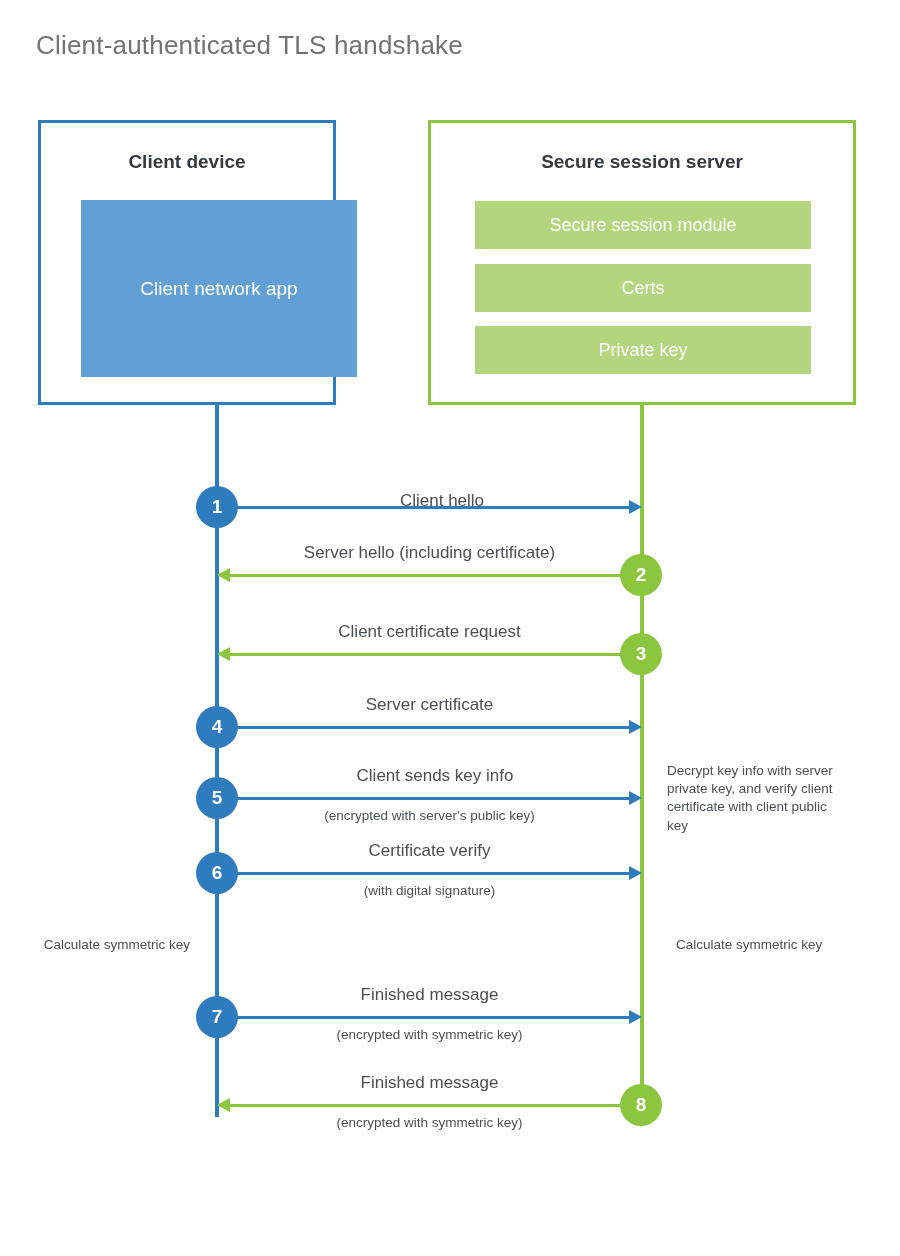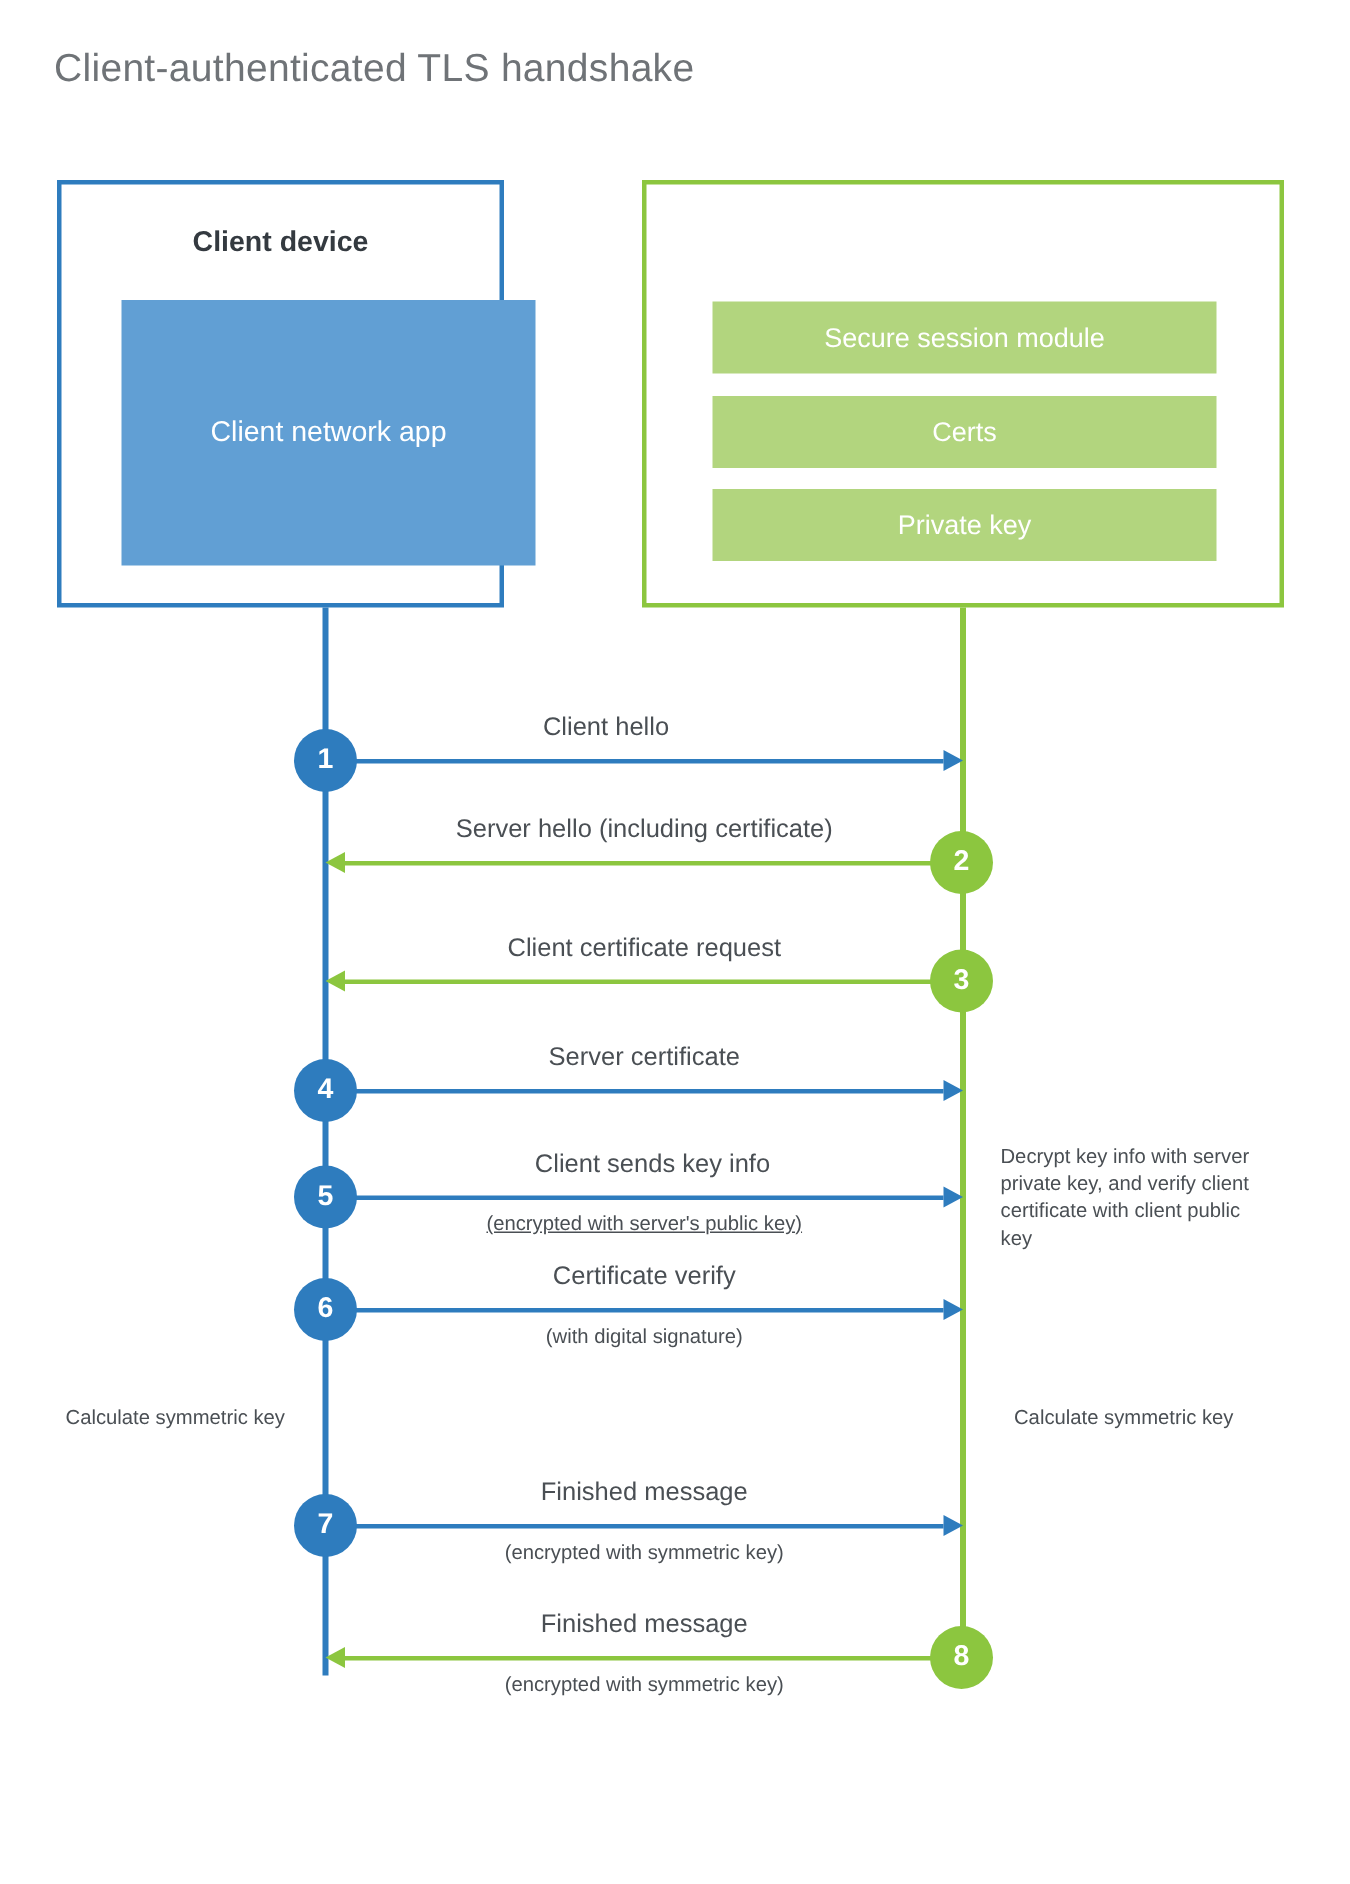--- a/index.html
+++ b/index.html
@@ -221,6 +221,7 @@
   </div>
 
   <div class="party-box" id="server-box">
+    <div class="party-title">Secure session server</div>
     <div class="server-bar" id="server-bar-0">Secure session module</div>
     <div class="server-bar" id="server-bar-1">Certs</div>
     <div class="server-bar" id="server-bar-2">Private key</div>

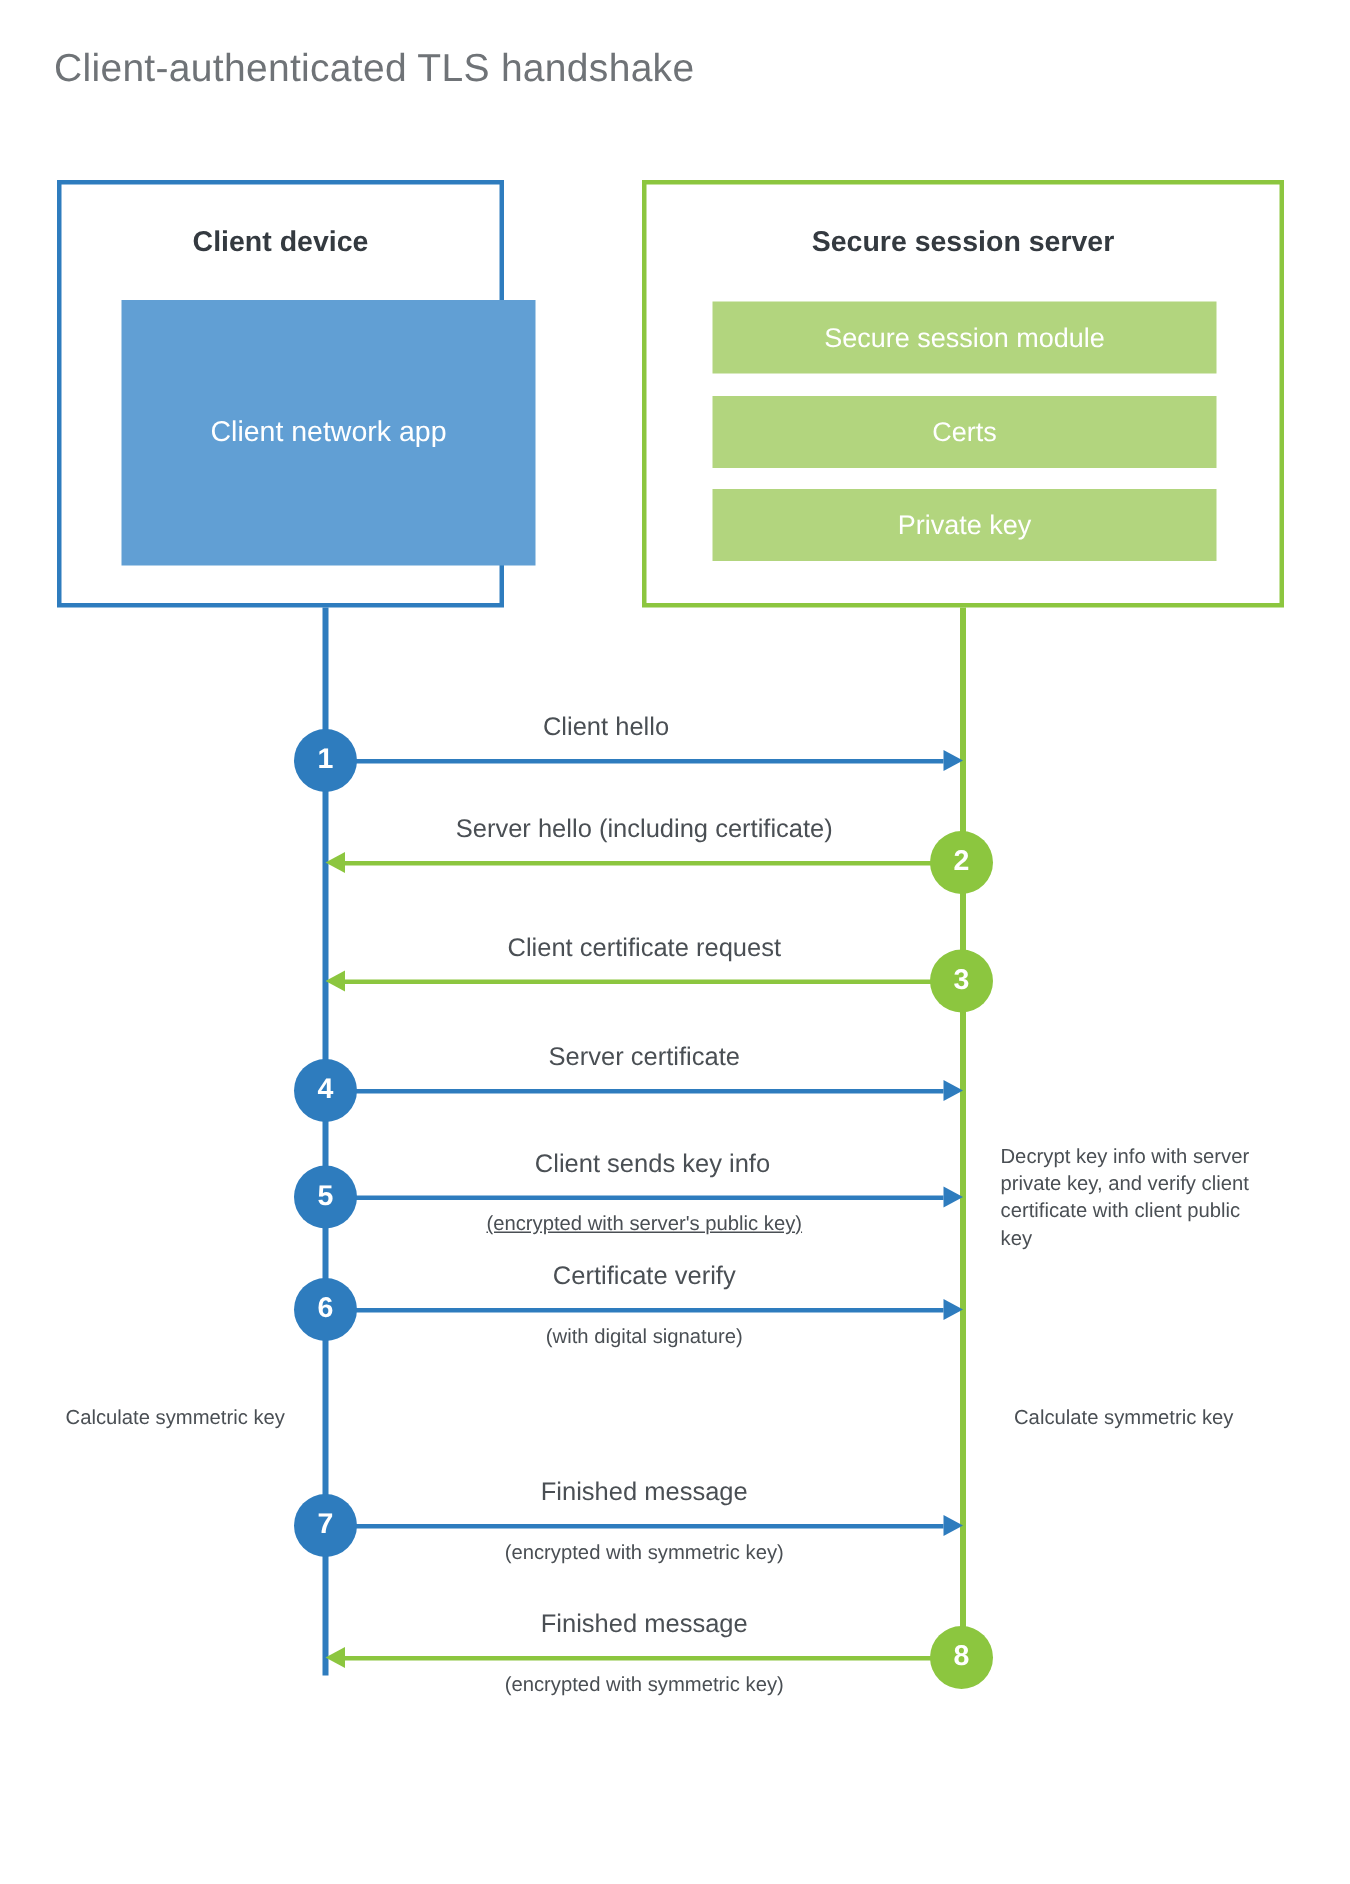--- a/index.html
+++ b/index.html
@@ -235,7 +235,7 @@
         <div class="shaft blue" style="left: 217px; width: 412px;"></div>
         <div class="head right blue" style="left: 629px;"></div>
         <div class="step-circle blue">1</div>
-        <div class="msg-label" style="left: 404px;">Client hello</div>
+        <div class="msg-label" style="left: 442px; margin-top: 16px;">Client hello</div>
       </div>
       <div class="msg" style="top: 575px;">
         <div class="shaft green" style="left: 230px; width: 412px;"></div>

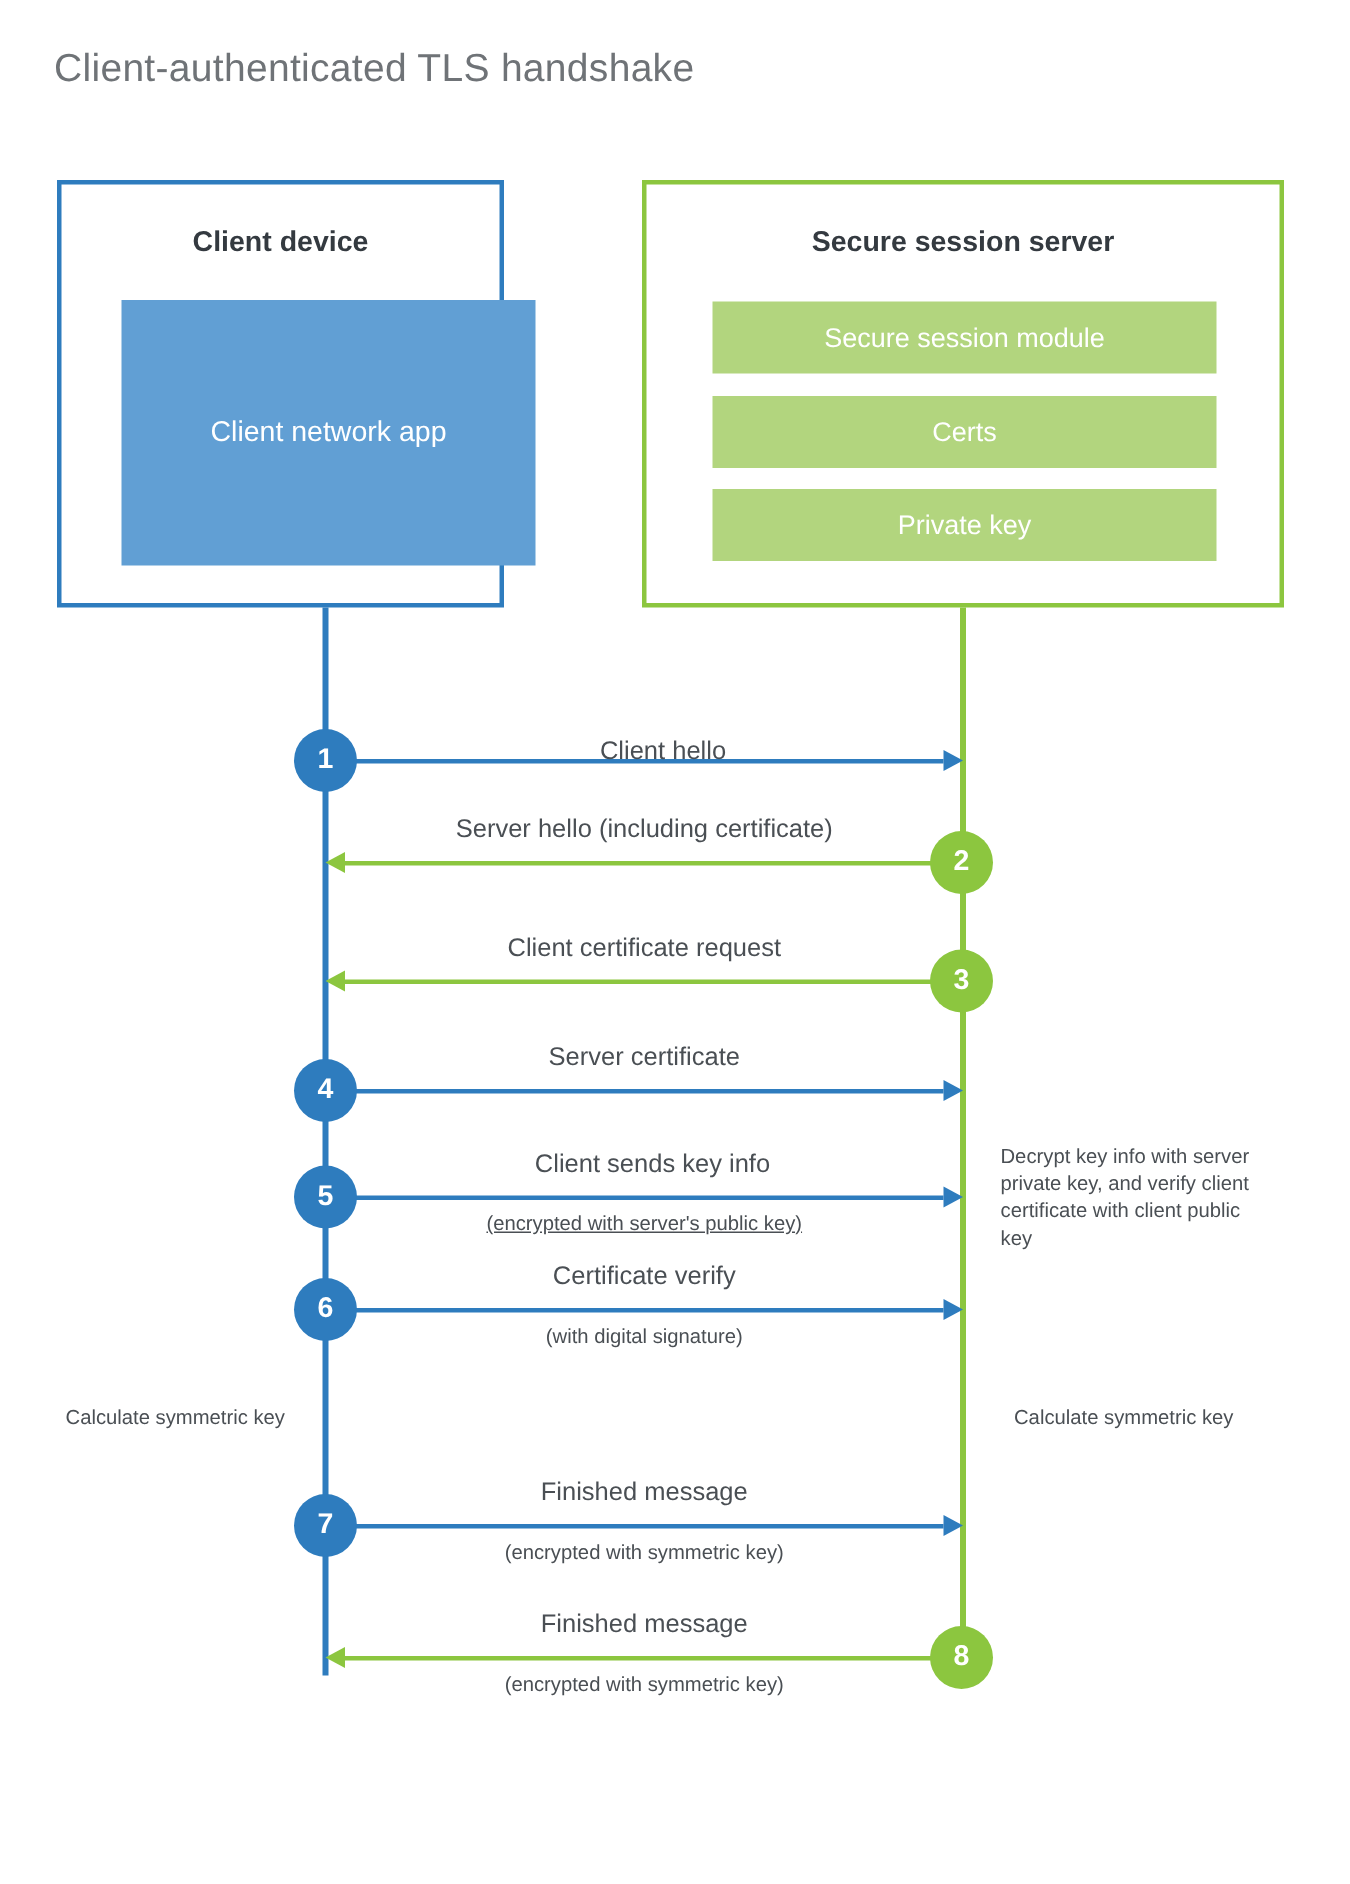--- a/index.html
+++ b/index.html
@@ -260,7 +260,7 @@
         <div class="head right blue" style="left: 629px;"></div>
         <div class="step-circle blue">5</div>
         <div class="msg-label" style="left: 435px;">Client sends key info</div>
-        <div class="msg-sublabel" style="left: 429.5px; text-decoration: underline;">(encrypted with server's public key)</div>
+        <div class="msg-sublabel" style="left: 429.5px;">(encrypted with server's public key)</div>
       </div>
       <div class="msg" style="top: 873px;">
         <div class="shaft blue" style="left: 217px; width: 412px;"></div>

